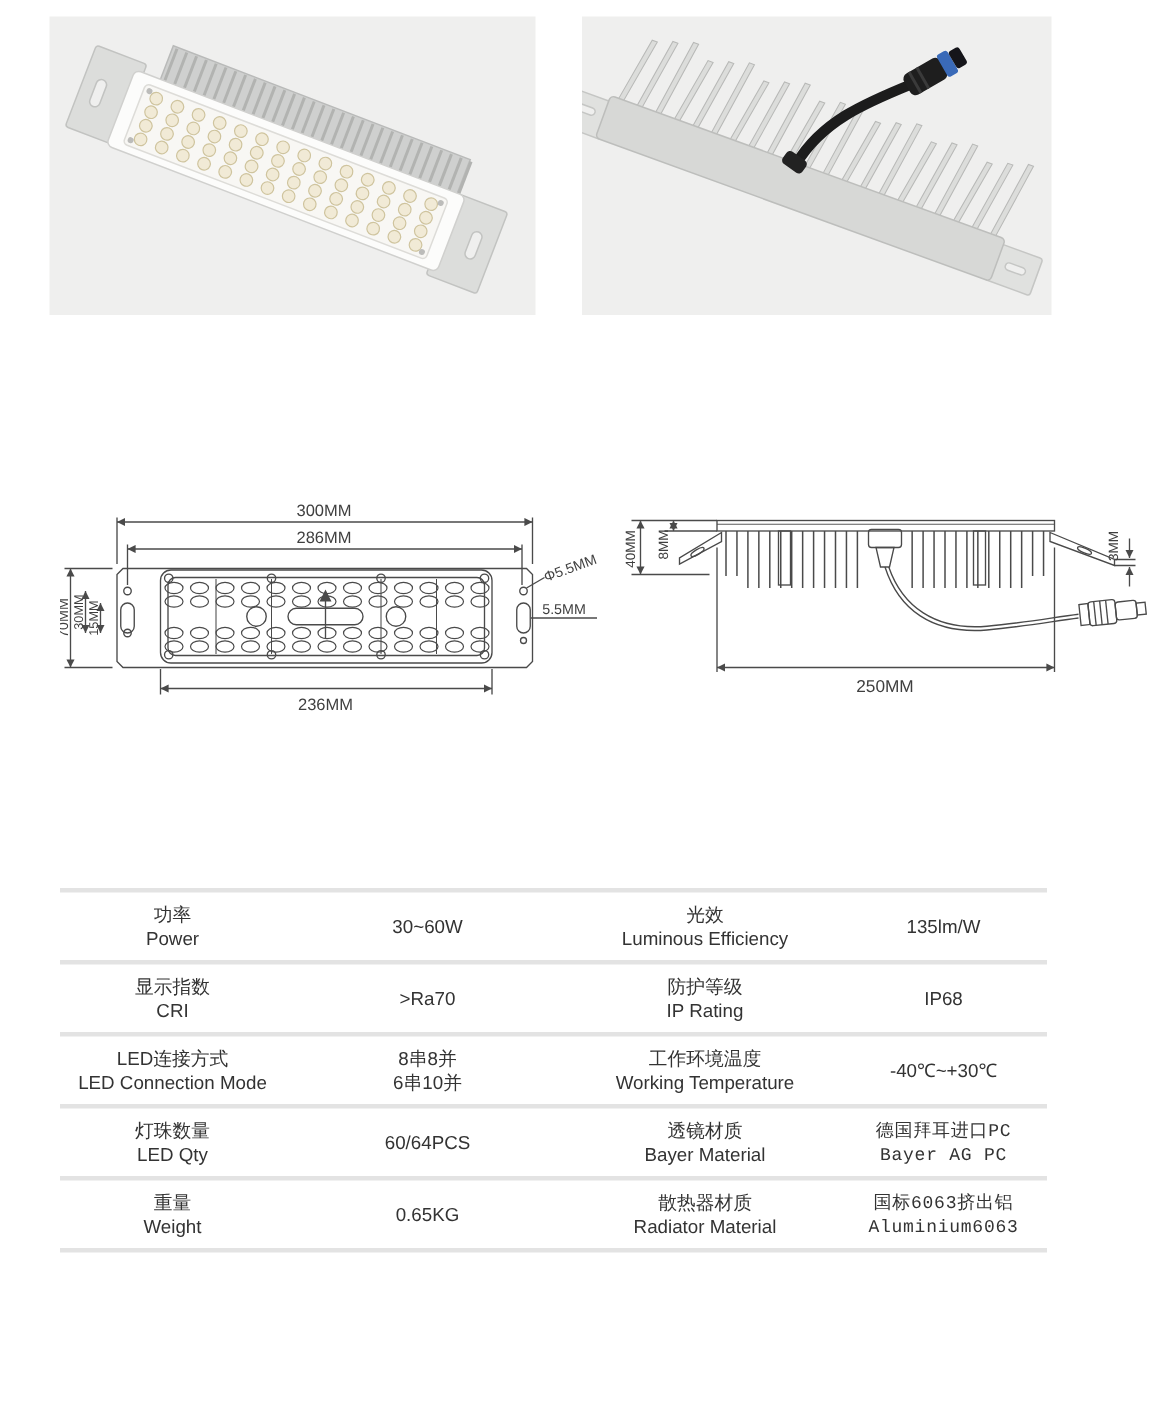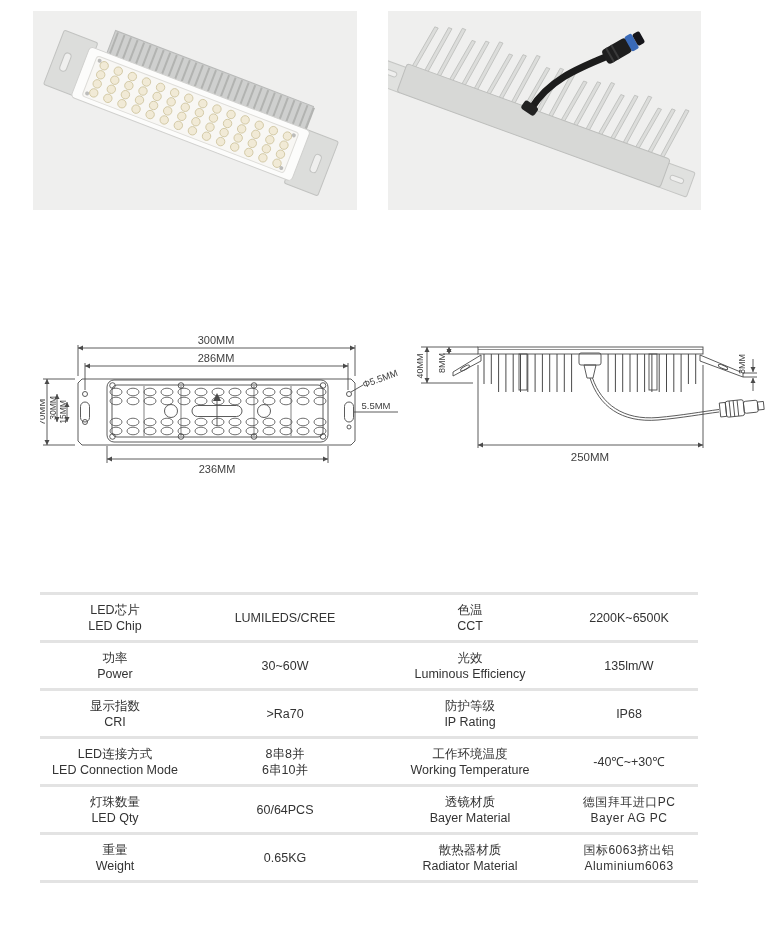--- a/index.html
+++ b/index.html
@@ -401,22 +401,6 @@
   <tbody>
     <tr>
       <td class="lbl">
-          <div>LED芯片</div>
-          <div>LED Chip</div>
-        </td>
-      <td class="val">
-          <div>LUMILEDS/CREE</div>
-        </td>
-      <td class="lbl">
-          <div>色温</div>
-          <div>CCT</div>
-        </td>
-      <td class="val">
-          <div>2200K~6500K</div>
-        </td>
-    </tr>
-    <tr>
-      <td class="lbl">
           <div>功率</div>
           <div>Power</div>
         </td>

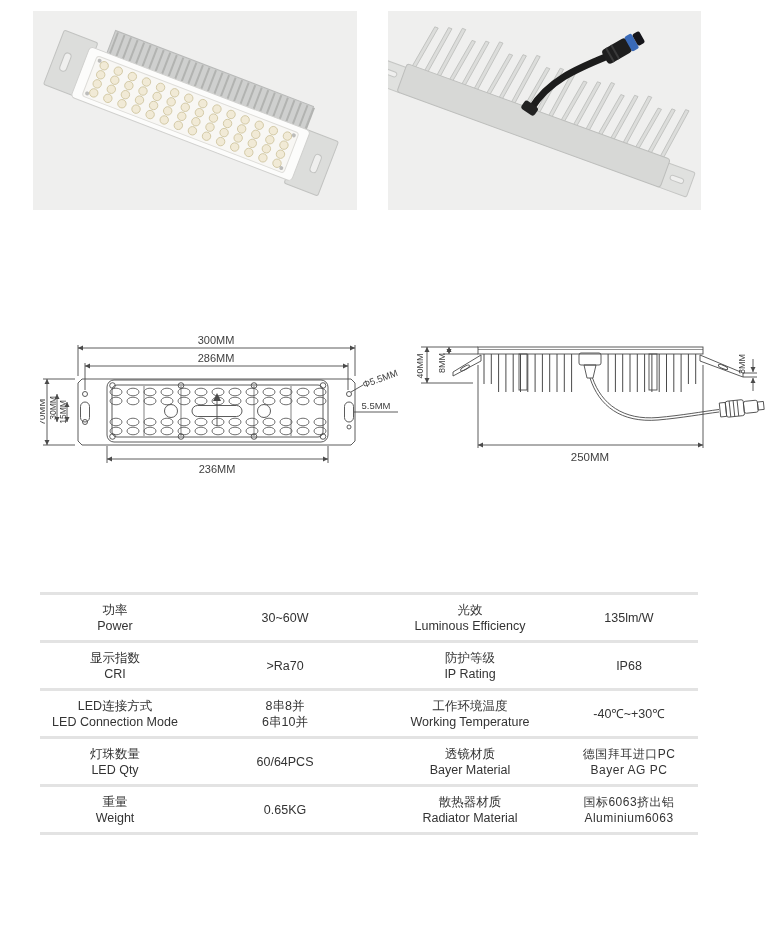--- a/index.html
+++ b/index.html
@@ -24,7 +24,7 @@
     font-size:12.5px;line-height:16px;color:#333;padding:0;
   }
   td.lbl div,td.val div{white-space:nowrap;}
-  .mono{font-family:Liberation Sans, sans-serif;font-size:12px;letter-spacing:0.5px;}
+  .mono{font-family:Liberation Mono, monospace;font-size:12px;letter-spacing:0.5px;}
 </style>
 </head>
 <body>

